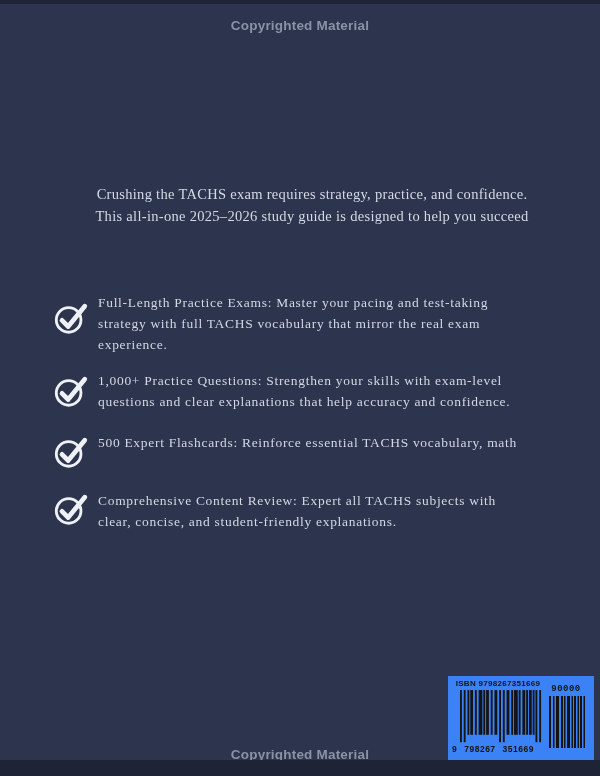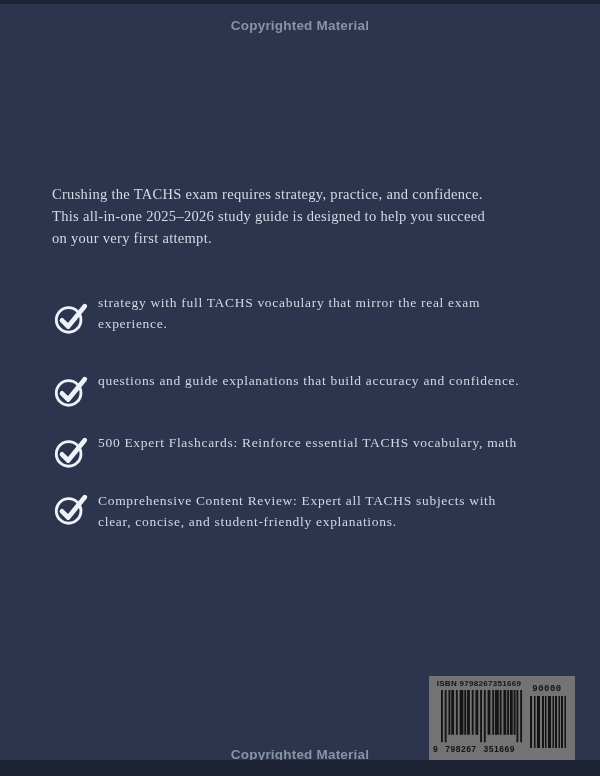--- a/index.html
+++ b/index.html
@@ -38,6 +38,7 @@
     line-height: 22px;
     letter-spacing: 0.3px;
     color: #d5dae4;
+    text-align: center;
   }
   .intro .line { white-space: nowrap; }
 

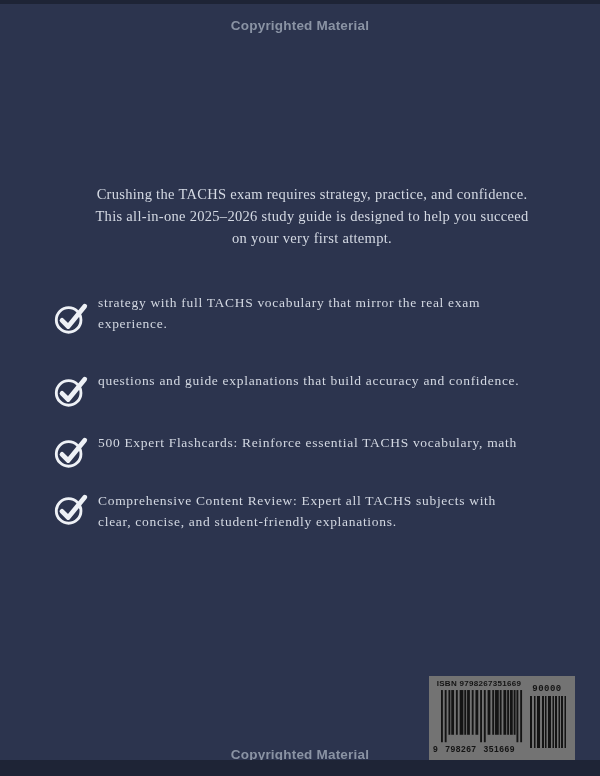--- a/index.html
+++ b/index.html
@@ -147,7 +147,6 @@
   <div class="intro">
     <div class="line">Crushing the TACHS exam requires strategy, practice, and confidence.</div>
     <div class="line">This all-in-one 2025–2026 study guide is designed to help you succeed</div>
-    <div class="line">on your very first attempt.</div>
   </div>
 
   <div class="feature" id="feature-0">

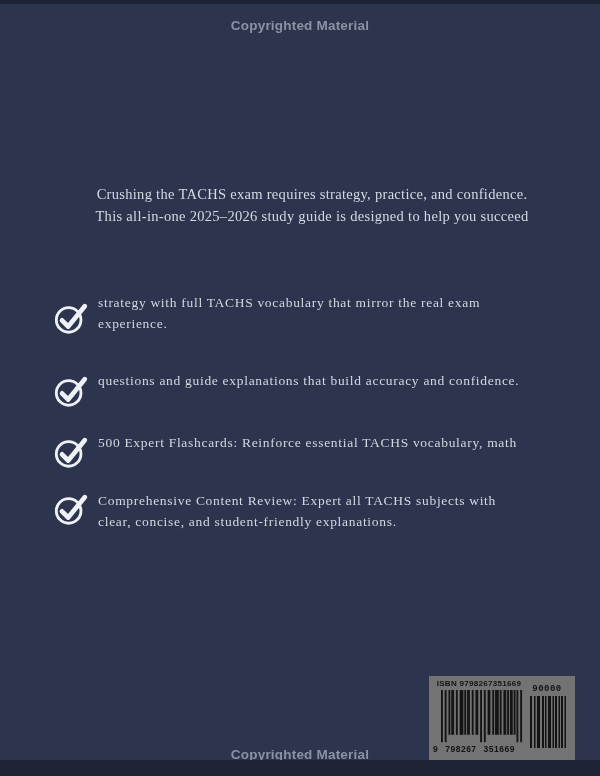--- a/index.html
+++ b/index.html
@@ -157,6 +157,7 @@
       </svg>
     </span>
     <div class="text">
+      <div class="line">Full-Length Practice Exams: Master your pacing and test-taking</div>
       <div class="line">strategy with full TACHS vocabulary that mirror the real exam</div>
       <div class="line">experience.</div>
     </div>

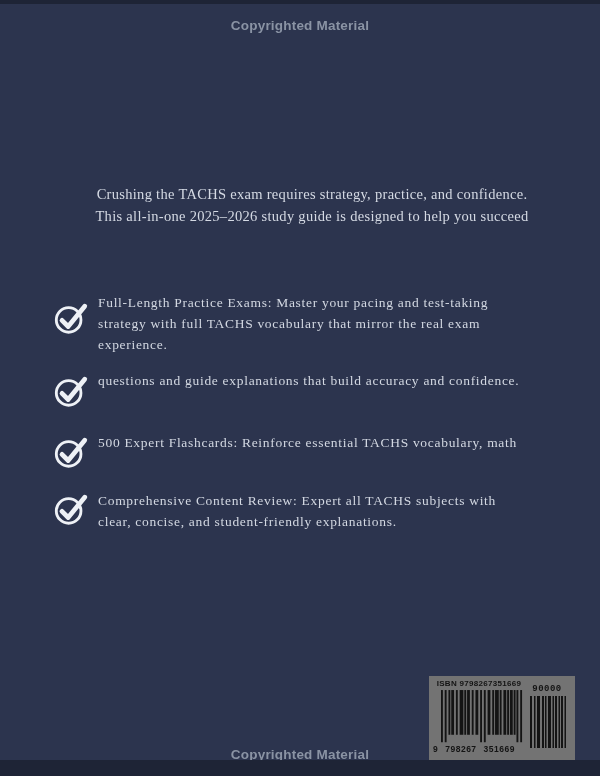--- a/index.html
+++ b/index.html
@@ -171,6 +171,7 @@
       </svg>
     </span>
     <div class="text">
+      <div class="line">1,000+ Practice Questions: Strengthen your skills with exam-level</div>
       <div class="line">questions and guide explanations that build accuracy and confidence.</div>
     </div>
   </div>

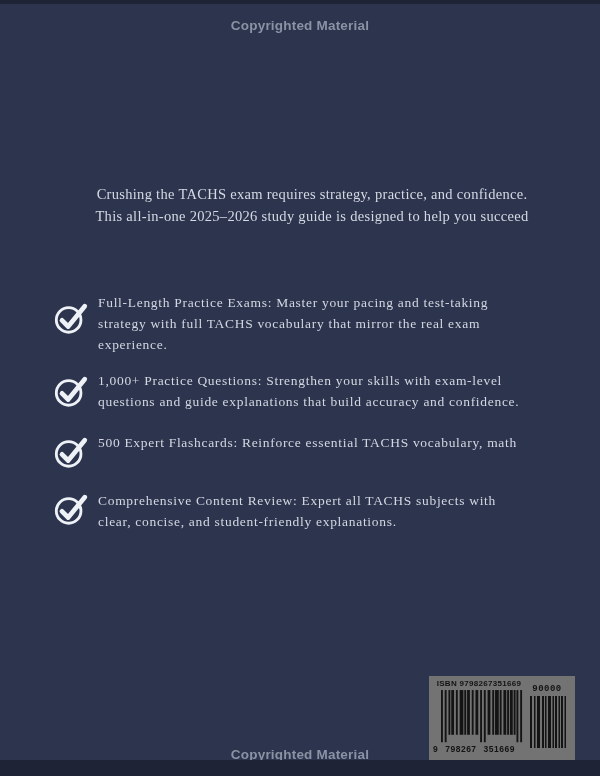--- a/index.html
+++ b/index.html
@@ -172,7 +172,7 @@
     </span>
     <div class="text">
       <div class="line">1,000+ Practice Questions: Strengthen your skills with exam-level</div>
-      <div class="line">questions and guide explanations that build accuracy and confidence.</div>
+      <div class="line">questions and clear explanations that help accuracy and confidence.</div>
     </div>
   </div>
 

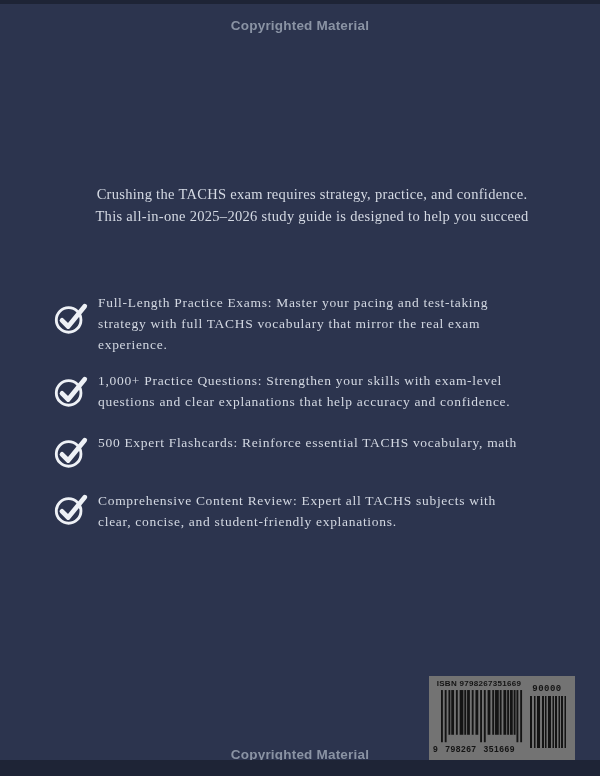--- a/index.html
+++ b/index.html
@@ -78,11 +78,11 @@
 
   .barcode-box {
     position: absolute;
-    left: 429px;
+    left: 448px;
     top: 672px;
     width: 146px;
     height: 86px;
-    background: #737373;
+    background: #3b82f6;
   }
   .isbn-label {
     position: absolute;

